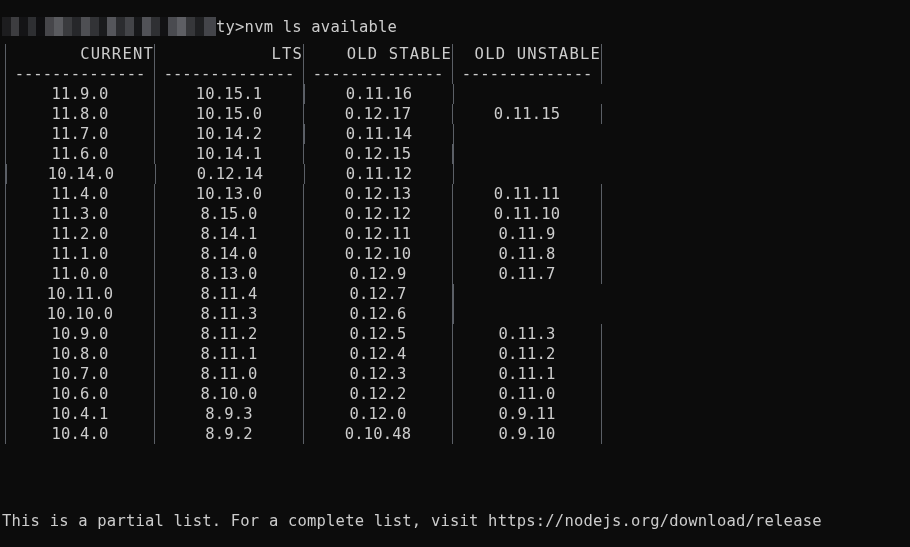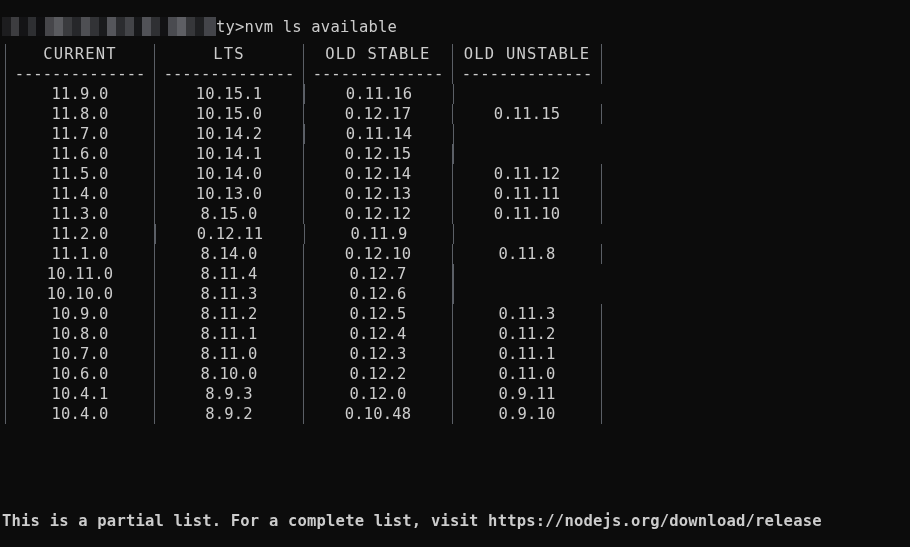--- a/index.html
+++ b/index.html
@@ -106,7 +106,7 @@
     color: #cccccc;
     overflow: hidden;
   }
-  .cell.hdr { letter-spacing: 1.2px; }
+  .cell.hdr { letter-spacing: 1.2px; text-align: right; }
   .cell.dash {
     color: #cccccc;
     letter-spacing: 0px;

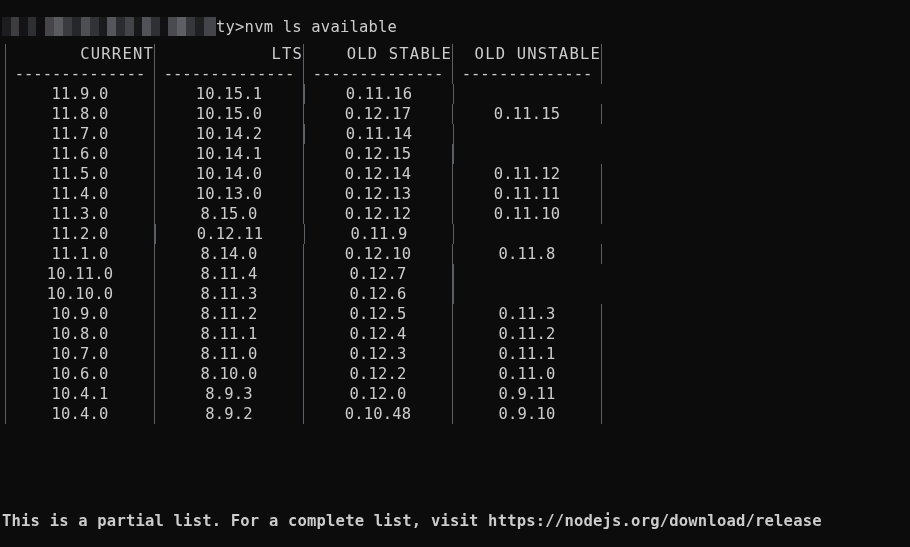--- a/index.html
+++ b/index.html
@@ -165,7 +165,7 @@
         <div class="trow"><span class="vbar edge-left"></span><span class="cell">11.8.0</span><span class="vbar"></span><span class="cell">10.15.0</span><span class="vbar"></span><span class="cell">0.12.17</span><span class="vbar"></span><span class="cell">0.11.15</span><span class="vbar"></span></div>
         <div class="trow"><span class="vbar edge-left"></span><span class="cell">11.7.0</span><span class="vbar"></span><span class="cell">10.14.2</span><span class="vbar"></span><span class="vbar"></span><span class="cell">0.11.14</span><span class="vbar"></span></div>
         <div class="trow"><span class="vbar edge-left"></span><span class="cell">11.6.0</span><span class="vbar"></span><span class="cell">10.14.1</span><span class="vbar"></span><span class="cell">0.12.15</span><span class="vbar"></span><span class="vbar"></span></div>
-        <div class="trow"><span class="vbar edge-left"></span><span class="cell">11.5.0</span><span class="vbar"></span><span class="cell">10.14.0</span><span class="vbar"></span><span class="cell">0.12.14</span><span class="vbar"></span><span class="cell">0.11.12</span><span class="vbar"></span></div>
+        <div class="trow"><span class="vbar edge-left"></span><span class="vbar"></span><span class="cell">10.14.0</span><span class="vbar"></span><span class="cell">0.12.14</span><span class="vbar"></span><span class="cell">0.11.12</span><span class="vbar"></span></div>
         <div class="trow"><span class="vbar edge-left"></span><span class="cell">11.4.0</span><span class="vbar"></span><span class="cell">10.13.0</span><span class="vbar"></span><span class="cell">0.12.13</span><span class="vbar"></span><span class="cell">0.11.11</span><span class="vbar"></span></div>
         <div class="trow"><span class="vbar edge-left"></span><span class="cell">11.3.0</span><span class="vbar"></span><span class="cell">8.15.0</span><span class="vbar"></span><span class="cell">0.12.12</span><span class="vbar"></span><span class="cell">0.11.10</span><span class="vbar"></span></div>
         <div class="trow"><span class="vbar edge-left"></span><span class="cell">11.2.0</span><span class="vbar"></span><span class="vbar"></span><span class="cell">0.12.11</span><span class="vbar"></span><span class="cell">0.11.9</span><span class="vbar"></span></div>

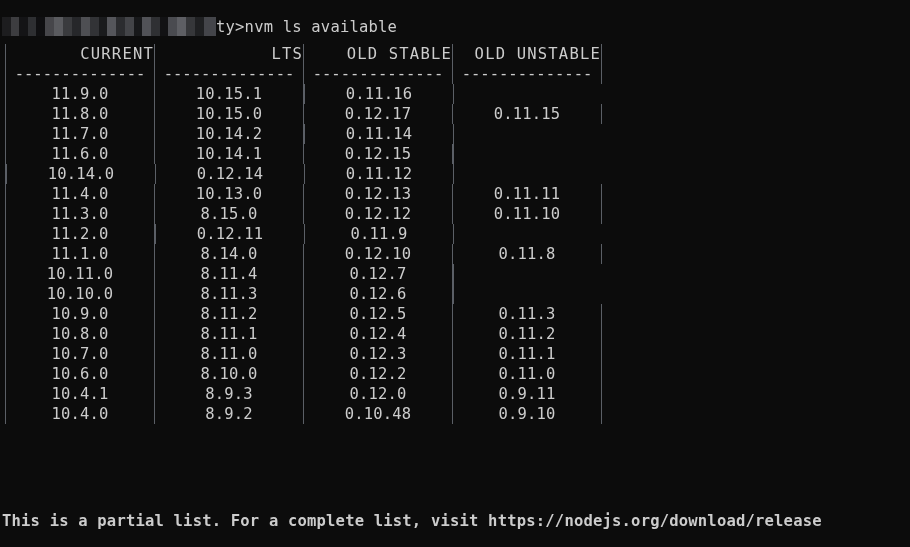--- a/index.html
+++ b/index.html
@@ -168,7 +168,7 @@
         <div class="trow"><span class="vbar edge-left"></span><span class="vbar"></span><span class="cell">10.14.0</span><span class="vbar"></span><span class="cell">0.12.14</span><span class="vbar"></span><span class="cell">0.11.12</span><span class="vbar"></span></div>
         <div class="trow"><span class="vbar edge-left"></span><span class="cell">11.4.0</span><span class="vbar"></span><span class="cell">10.13.0</span><span class="vbar"></span><span class="cell">0.12.13</span><span class="vbar"></span><span class="cell">0.11.11</span><span class="vbar"></span></div>
         <div class="trow"><span class="vbar edge-left"></span><span class="cell">11.3.0</span><span class="vbar"></span><span class="cell">8.15.0</span><span class="vbar"></span><span class="cell">0.12.12</span><span class="vbar"></span><span class="cell">0.11.10</span><span class="vbar"></span></div>
-        <div class="trow"><span class="vbar edge-left"></span><span class="cell">11.2.0</span><span class="vbar"></span><span class="vbar"></span><span class="cell">0.12.11</span><span class="vbar"></span><span class="cell">0.11.9</span><span class="vbar"></span></div>
+        <div class="trow"><span class="vbar edge-left"></span><span class="cell">11.2.0</span><span class="vbar"></span><span class="cell">8.14.1</span><span class="vbar"></span><span class="cell">0.12.11</span><span class="vbar"></span><span class="cell">0.11.9</span><span class="vbar"></span></div>
         <div class="trow"><span class="vbar edge-left"></span><span class="cell">11.1.0</span><span class="vbar"></span><span class="cell">8.14.0</span><span class="vbar"></span><span class="cell">0.12.10</span><span class="vbar"></span><span class="cell">0.11.8</span><span class="vbar"></span></div>
         <div class="trow"><span class="vbar edge-left"></span><span class="cell">10.11.0</span><span class="vbar"></span><span class="cell">8.11.4</span><span class="vbar"></span><span class="cell">0.12.7</span><span class="vbar"></span><span class="vbar"></span></div>
         <div class="trow"><span class="vbar edge-left"></span><span class="cell">10.10.0</span><span class="vbar"></span><span class="cell">8.11.3</span><span class="vbar"></span><span class="cell">0.12.6</span><span class="vbar"></span><span class="vbar"></span></div>

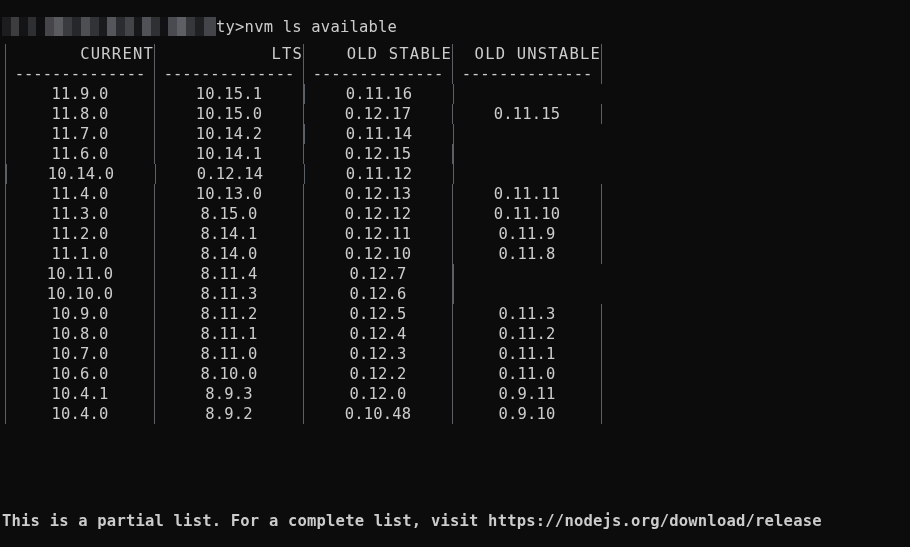--- a/index.html
+++ b/index.html
@@ -170,6 +170,7 @@
         <div class="trow"><span class="vbar edge-left"></span><span class="cell">11.3.0</span><span class="vbar"></span><span class="cell">8.15.0</span><span class="vbar"></span><span class="cell">0.12.12</span><span class="vbar"></span><span class="cell">0.11.10</span><span class="vbar"></span></div>
         <div class="trow"><span class="vbar edge-left"></span><span class="cell">11.2.0</span><span class="vbar"></span><span class="cell">8.14.1</span><span class="vbar"></span><span class="cell">0.12.11</span><span class="vbar"></span><span class="cell">0.11.9</span><span class="vbar"></span></div>
         <div class="trow"><span class="vbar edge-left"></span><span class="cell">11.1.0</span><span class="vbar"></span><span class="cell">8.14.0</span><span class="vbar"></span><span class="cell">0.12.10</span><span class="vbar"></span><span class="cell">0.11.8</span><span class="vbar"></span></div>
+        <div class="trow"><span class="vbar edge-left"></span><span class="cell">11.0.0</span><span class="vbar"></span><span class="cell">8.13.0</span><span class="vbar"></span><span class="cell">0.12.9</span><span class="vbar"></span><span class="cell">0.11.7</span><span class="vbar"></span></div>
         <div class="trow"><span class="vbar edge-left"></span><span class="cell">10.11.0</span><span class="vbar"></span><span class="cell">8.11.4</span><span class="vbar"></span><span class="cell">0.12.7</span><span class="vbar"></span><span class="vbar"></span></div>
         <div class="trow"><span class="vbar edge-left"></span><span class="cell">10.10.0</span><span class="vbar"></span><span class="cell">8.11.3</span><span class="vbar"></span><span class="cell">0.12.6</span><span class="vbar"></span><span class="vbar"></span></div>
         <div class="trow"><span class="vbar edge-left"></span><span class="cell">10.9.0</span><span class="vbar"></span><span class="cell">8.11.2</span><span class="vbar"></span><span class="cell">0.12.5</span><span class="vbar"></span><span class="cell">0.11.3</span><span class="vbar"></span></div>

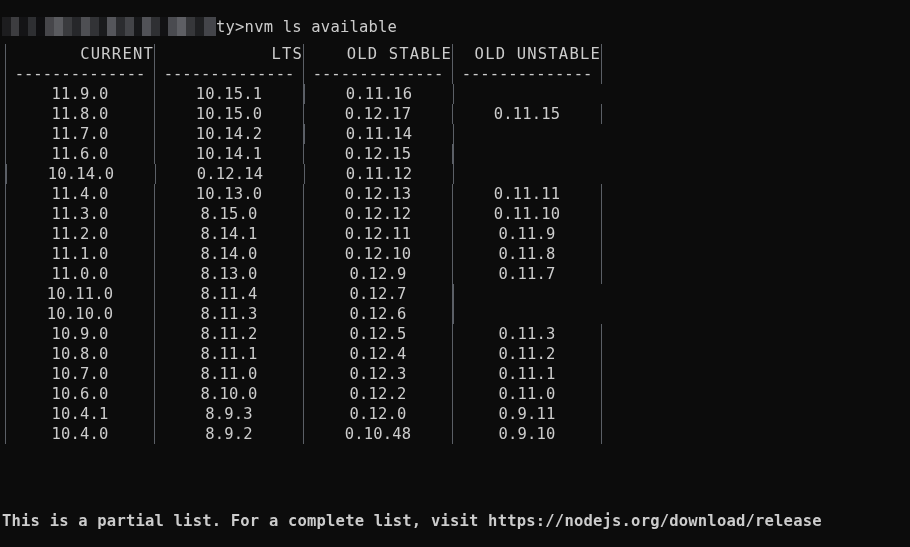--- a/index.html
+++ b/index.html
@@ -122,7 +122,6 @@
     line-height: 20px;
     white-space: pre;
     color: #cccccc;
-    font-weight: bold;
   }
 </style>
 </head>

